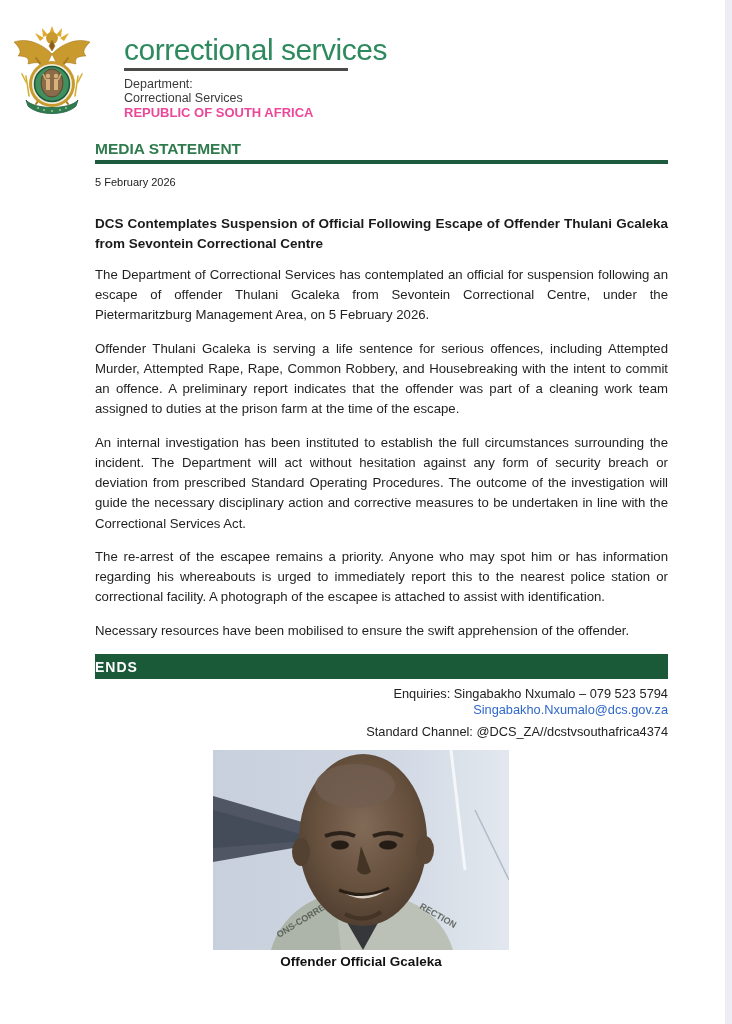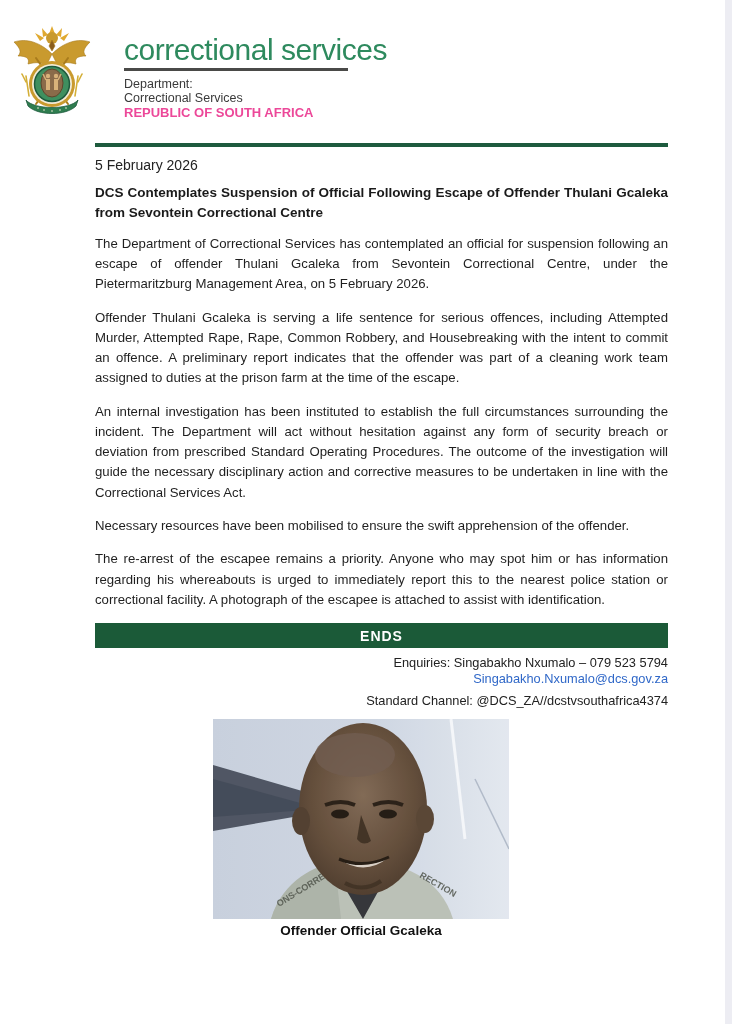--- a/index.html
+++ b/index.html
@@ -112,6 +112,7 @@
 </div>
 
 <div class="content">
+  <div class="ms-heading">MEDIA STATEMENT</div>
   <div class="ms-rule"></div>
   <div class="date">5 February 2026</div>
   <div class="title">DCS Contemplates Suspension of Official Following Escape of Offender Thulani Gcaleka from Sevontein Correctional Centre</div>

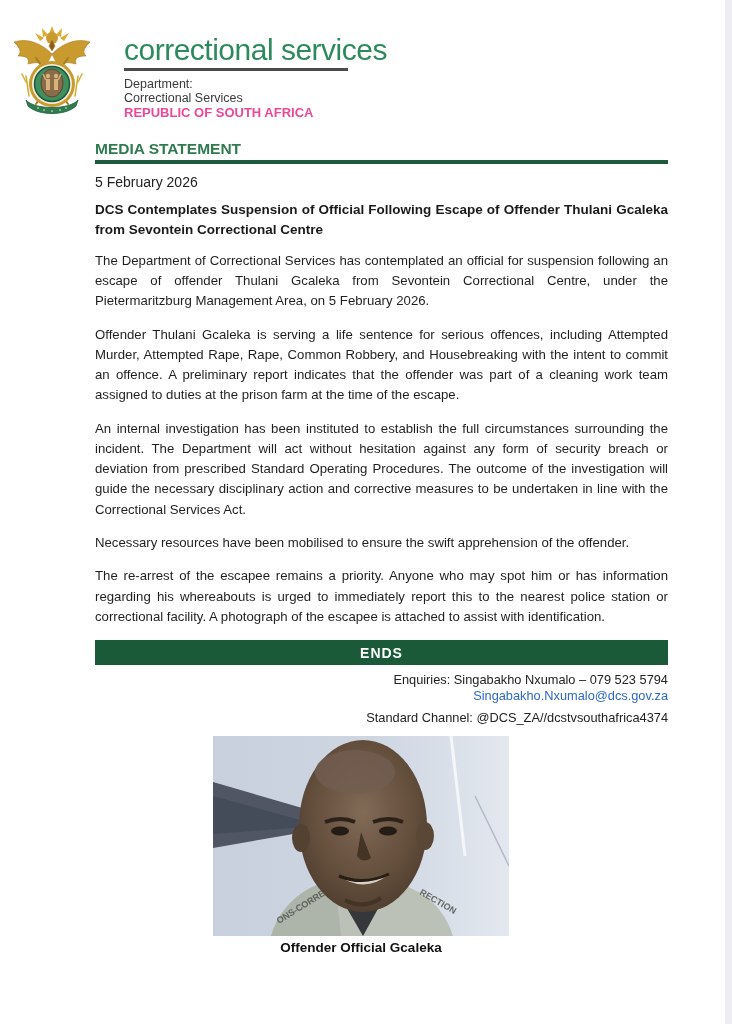--- a/index.html
+++ b/index.html
@@ -23,7 +23,7 @@
   .content{position:absolute;left:95px;top:140px;width:573px;}
   .ms-heading{font-size:15.5px;font-weight:bold;color:#2f7b4e;line-height:17px;}
   .ms-rule{height:4px;background:#1e5b3e;margin-top:3px;}
-  .date{margin-top:11px;font-size:14px;line-height:15px;color:#222;}
+  .date{margin-top:11px;font-size:11px;line-height:15px;color:#222;}
   .title{
     margin-top:10px;font-size:13.5px;font-weight:bold;line-height:19.5px;
     text-align:justify;color:#1a1a1a;

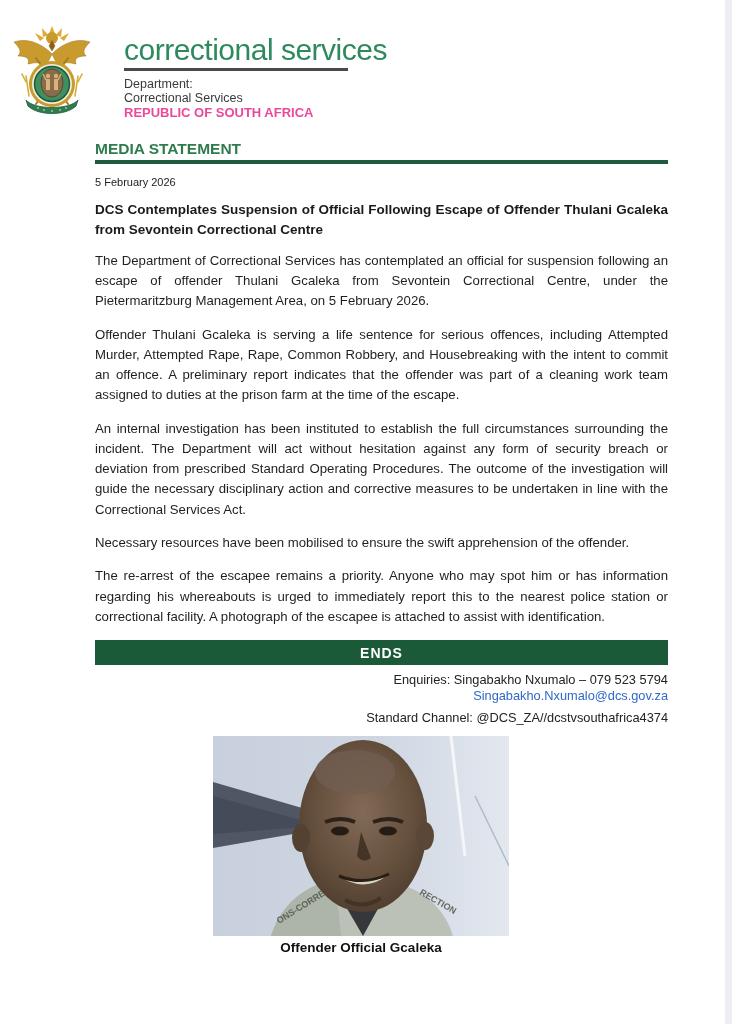--- a/index.html
+++ b/index.html
@@ -25,7 +25,7 @@
   .ms-rule{height:4px;background:#1e5b3e;margin-top:3px;}
   .date{margin-top:11px;font-size:11px;line-height:15px;color:#222;}
   .title{
-    margin-top:10px;font-size:13.5px;font-weight:bold;line-height:19.5px;
+    margin-top:24px;font-size:13.5px;font-weight:bold;line-height:19.5px;
     text-align:justify;color:#1a1a1a;
   }
   .para{

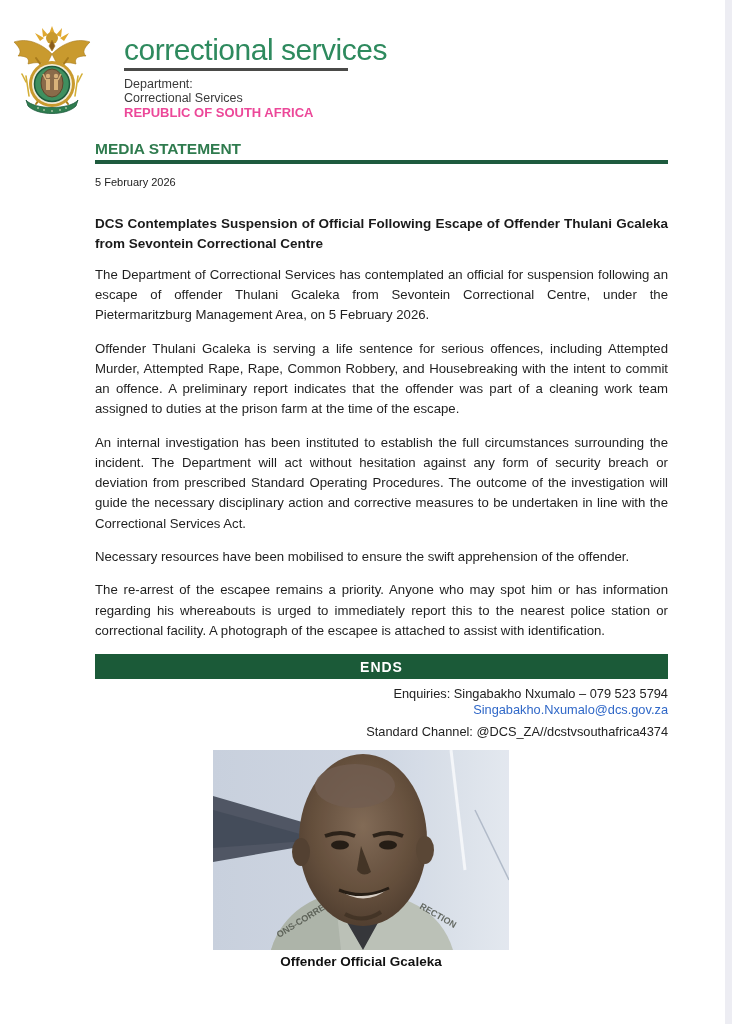--- a/index.html
+++ b/index.html
@@ -120,8 +120,8 @@
   <p class="para">The Department of Correctional Services has contemplated an official for suspension following an escape of offender Thulani Gcaleka from Sevontein Correctional Centre, under the Pietermaritzburg Management Area, on 5 February 2026.</p>
   <p class="para">Offender Thulani Gcaleka is serving a life sentence for serious offences, including Attempted Murder, Attempted Rape, Rape, Common Robbery, and Housebreaking with the intent to commit an offence.  A preliminary report indicates that the offender was part of a cleaning work team assigned to duties at the prison farm at the time of the escape.</p>
   <p class="para">An internal investigation has been instituted to establish the full circumstances surrounding the incident. The Department will act without hesitation against any form of security breach or deviation from prescribed Standard Operating Procedures.  The outcome of the investigation will guide the necessary disciplinary action and corrective measures to be undertaken in line with the Correctional Services Act.</p>
+  <p class="para">The re-arrest of the escapee remains a priority.  Anyone who may spot him or has information regarding his whereabouts is urged to immediately report this to the nearest police station or correctional facility.  A photograph of the escapee is attached to assist with identification.</p>
   <p class="para">Necessary resources have been mobilised to ensure the swift apprehension of the offender.</p>
-  <p class="para">The re-arrest of the escapee remains a priority.  Anyone who may spot him or has information regarding his whereabouts is urged to immediately report this to the nearest police station or correctional facility.  A photograph of the escapee is attached to assist with identification.</p>
 
   <div class="ends-bar">
     <span>ENDS</span>

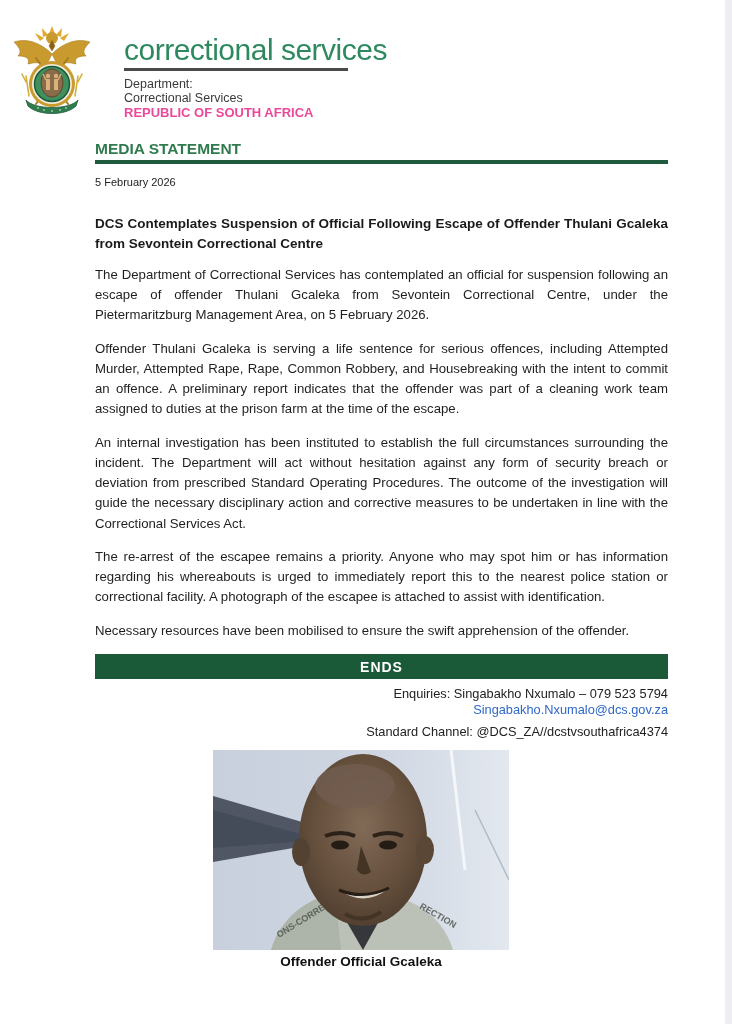--- a/index.html
+++ b/index.html
@@ -33,7 +33,7 @@
   }
   .ends-bar{
     margin-top:7px;height:25px;background:#1b5a38;color:#ffffff;font-weight:bold;
-    font-size:14px;letter-spacing:1px;display:flex;align-items:center;justify-content:center;
+    font-size:14px;letter-spacing:1px;display:flex;align-items:center;
   }
   .contact{margin-top:7px;text-align:right;font-size:12.8px;line-height:16px;color:#222;}
   .contact .gap{height:6px;}

